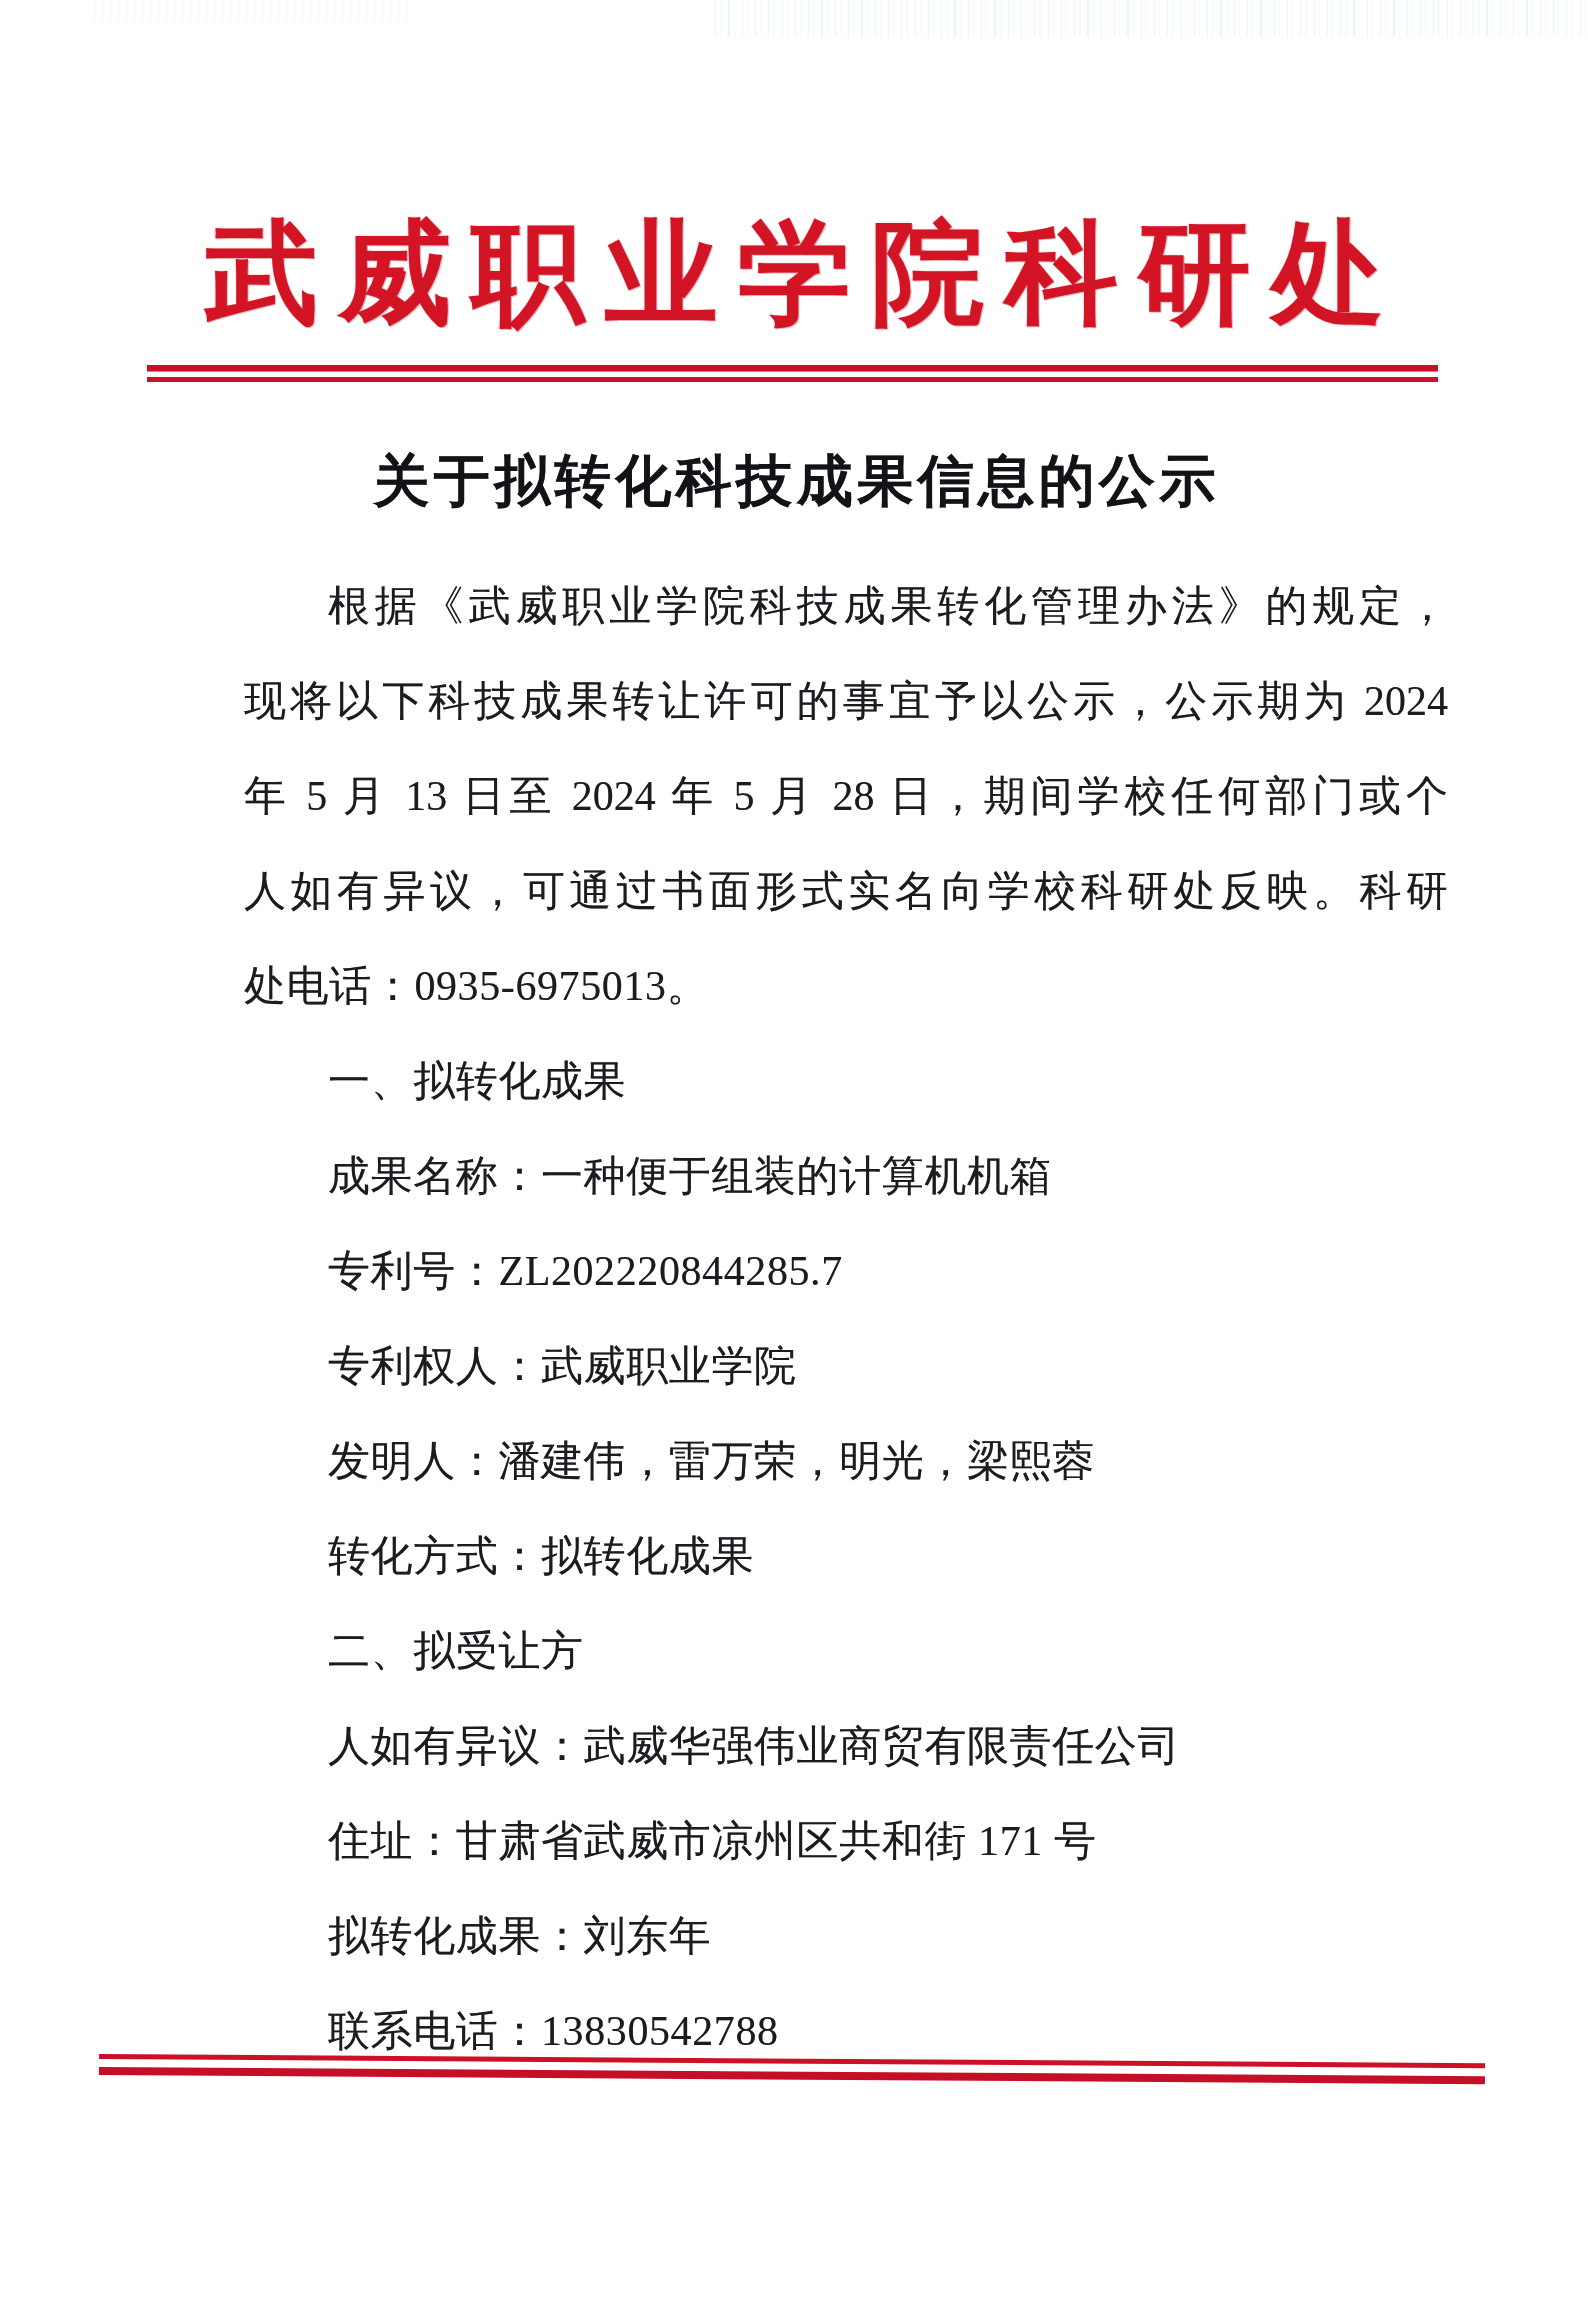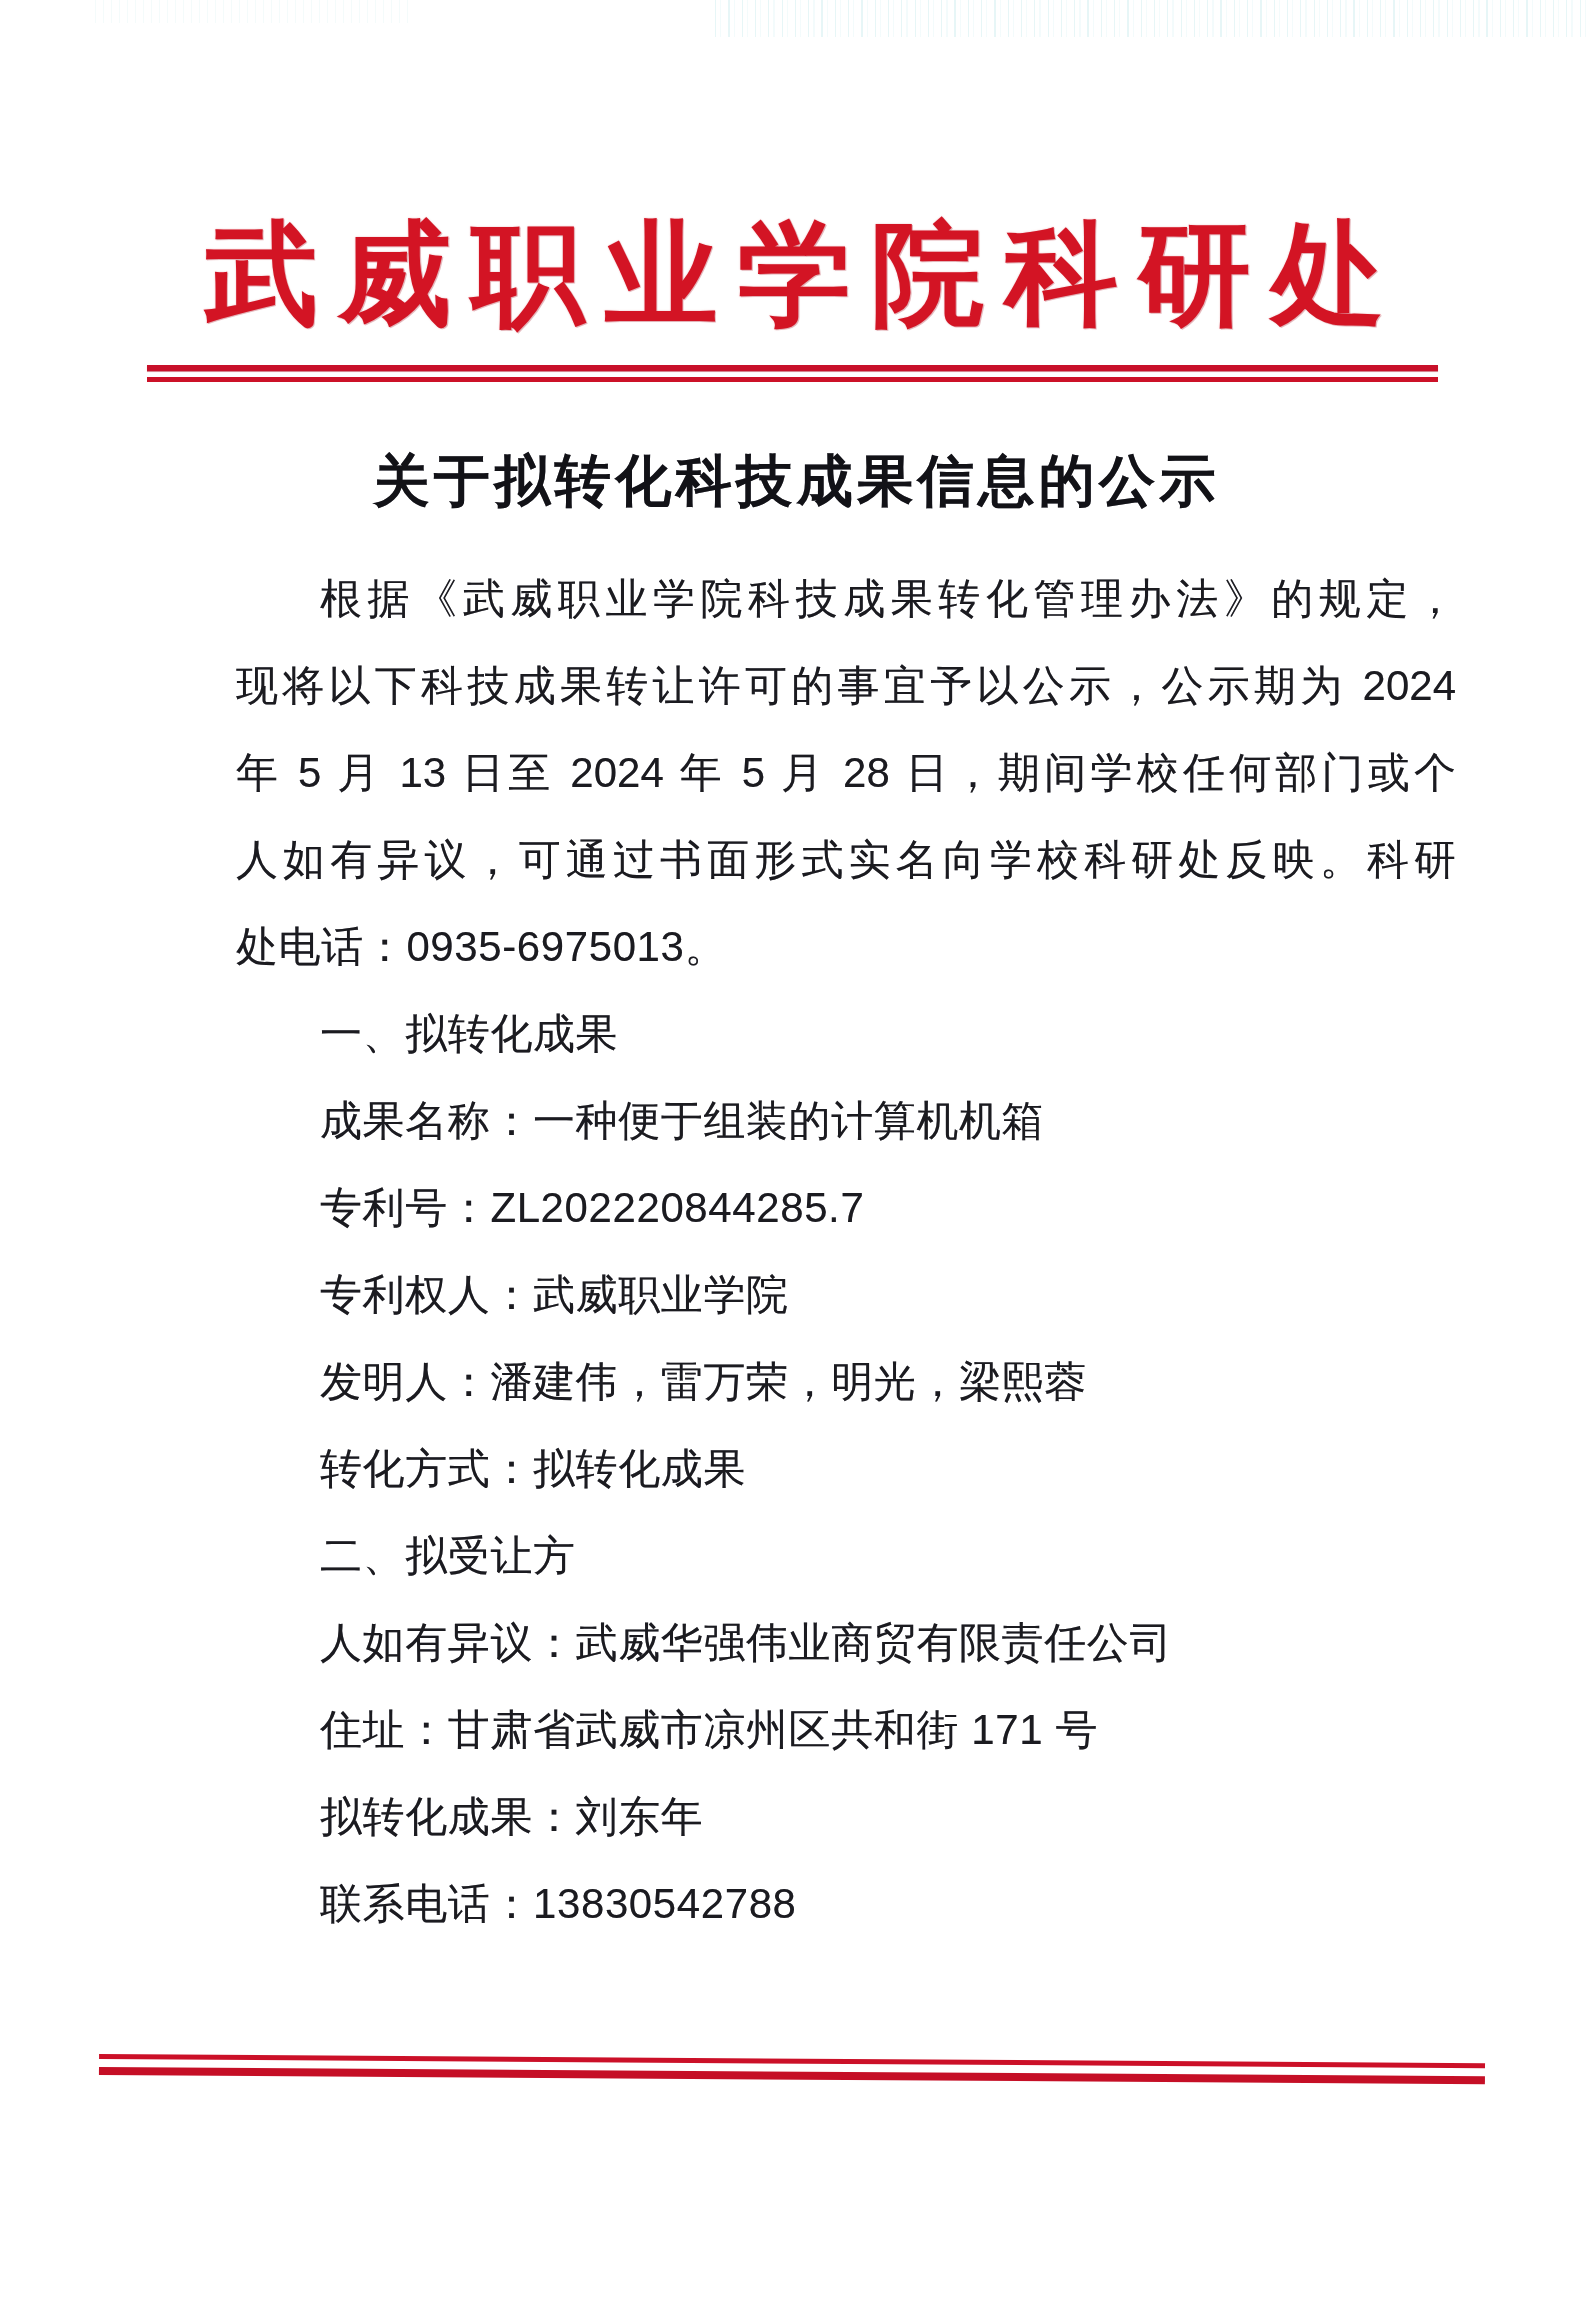--- a/index.html
+++ b/index.html
@@ -8,7 +8,7 @@
     width:1589px;height:2307px;
     background:#ffffff;
     overflow:hidden;
-    font-family:Liberation Sans, sans-serif;
+    font-family:Liberation Serif, serif;
   }
   
   .scan-noise-top{

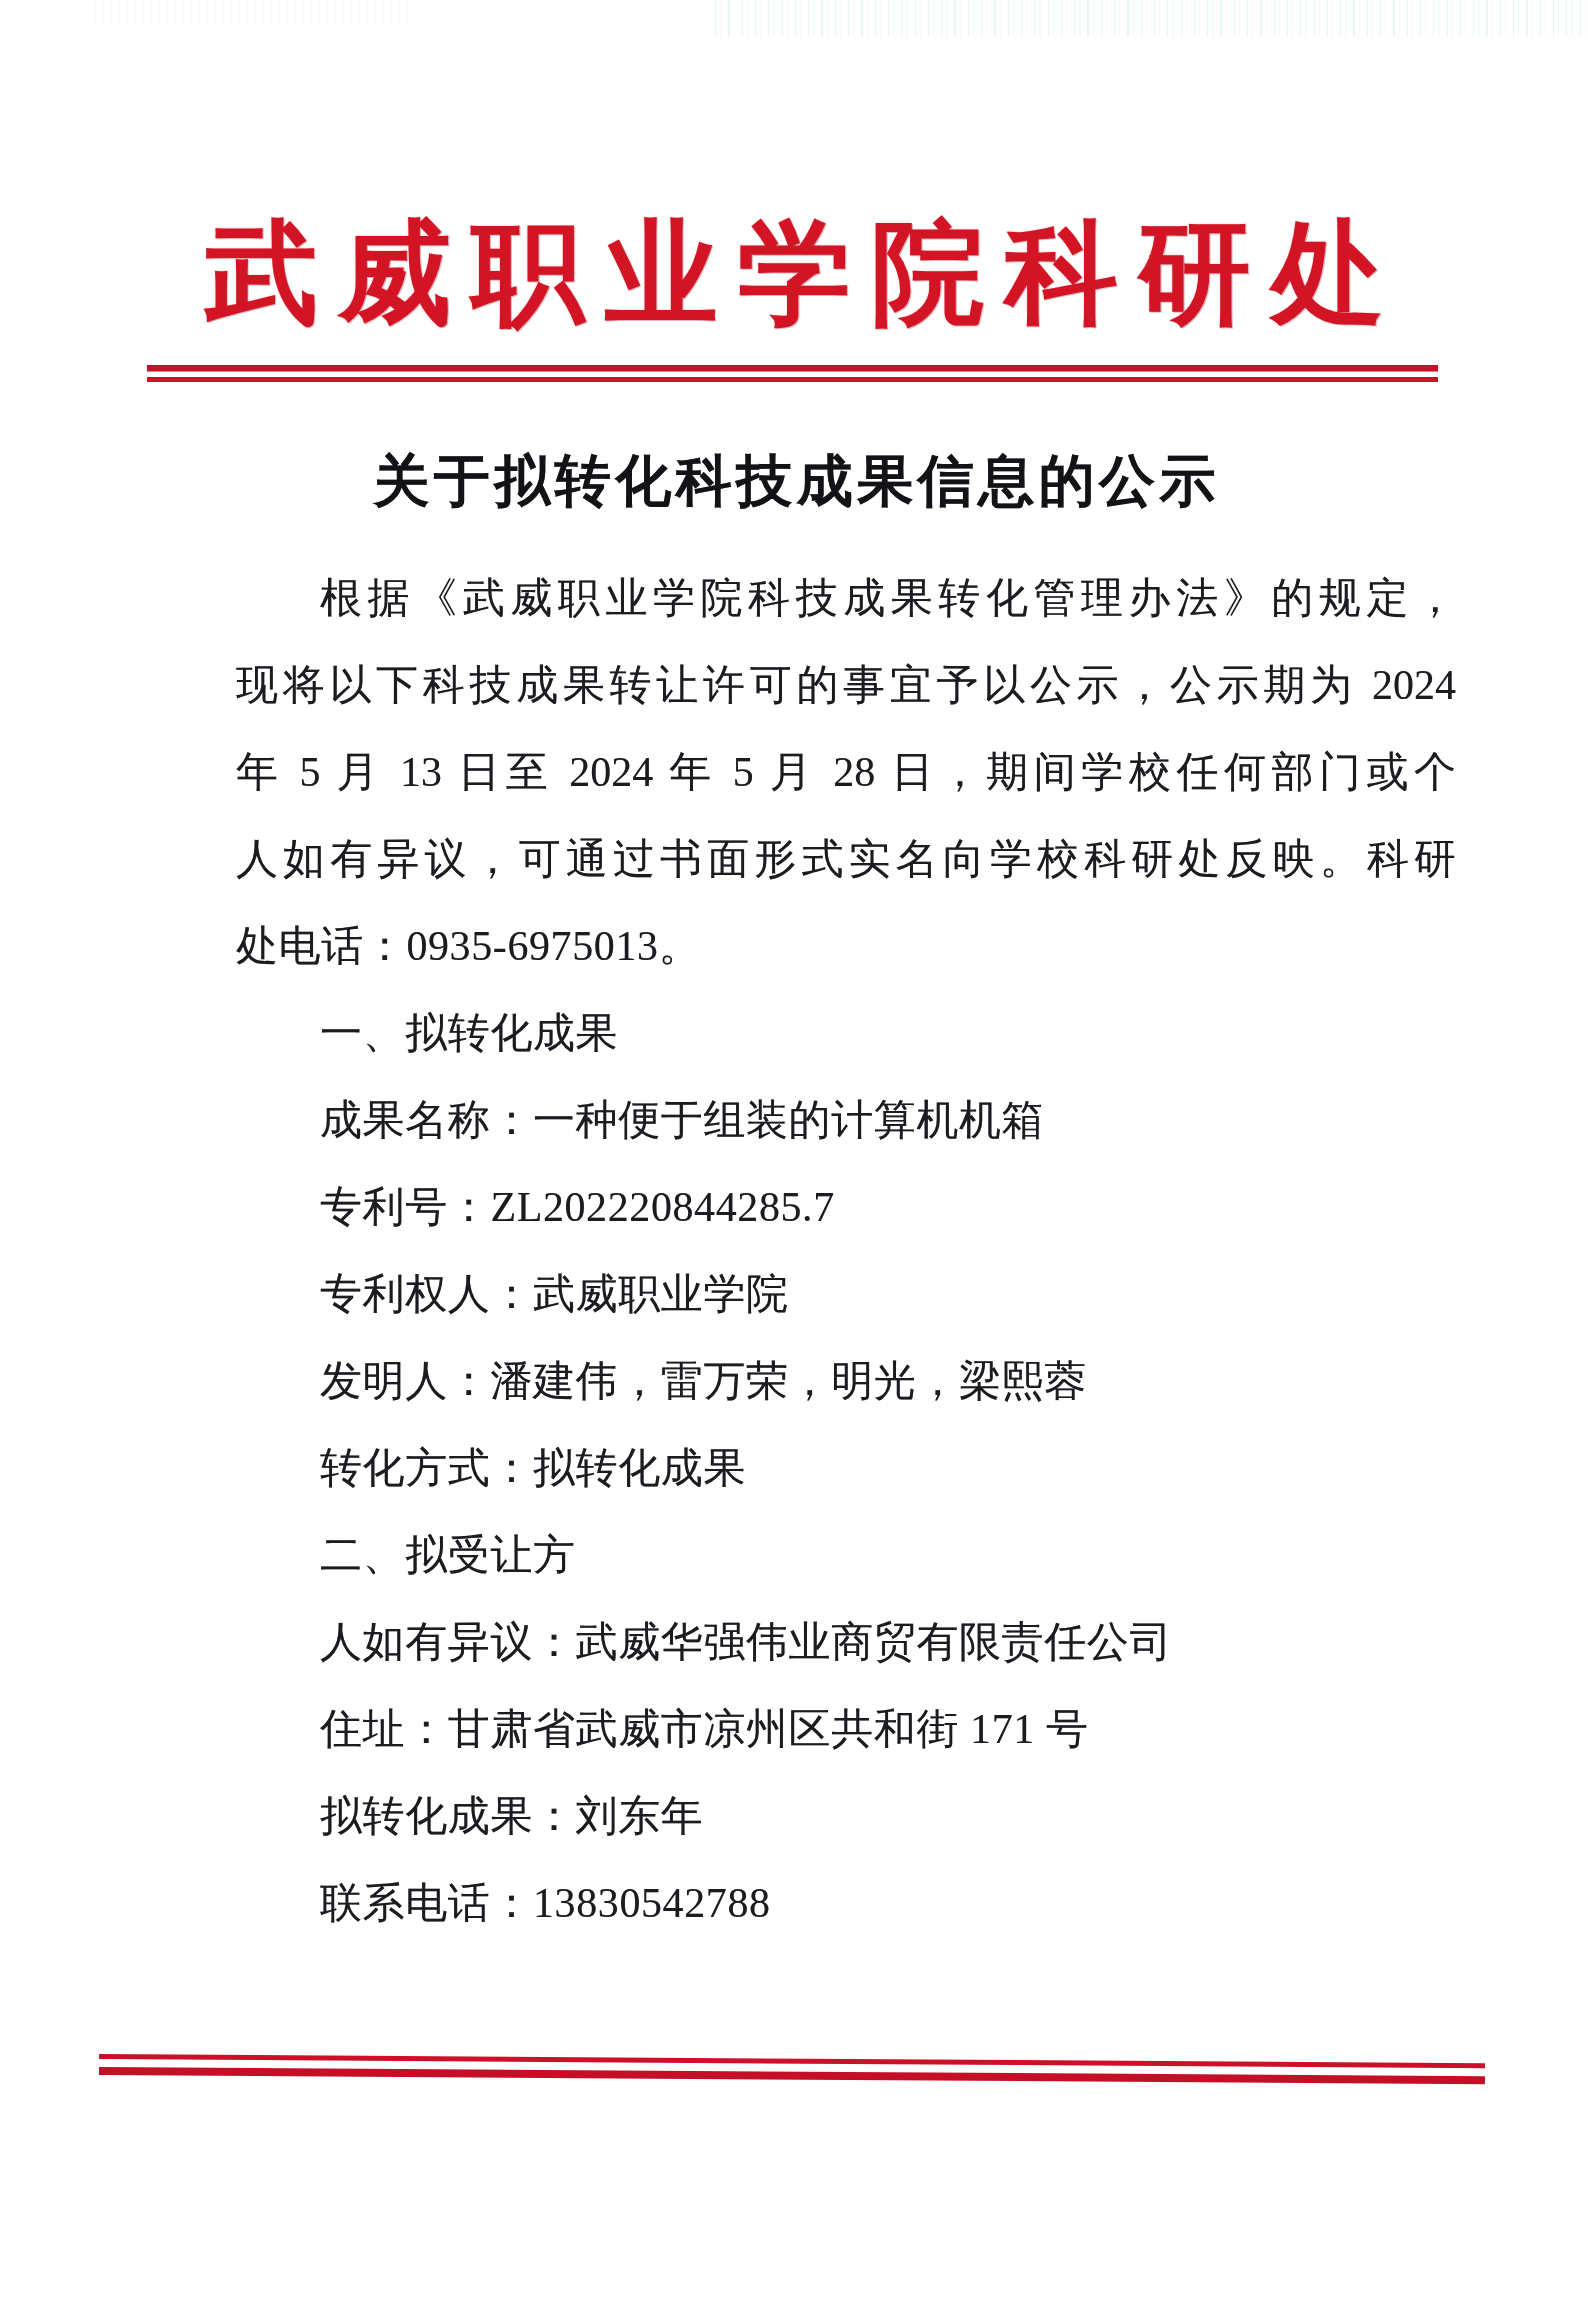--- a/index.html
+++ b/index.html
@@ -63,7 +63,7 @@
     color:#1b1b20;
     text-shadow:0 0 0.6px rgba(15,15,30,.45);
   }
-  .bline{margin:0;padding:0;letter-spacing:0.6px;}
+  .bline{margin:8px;padding:0;letter-spacing:0.6px;}
   .ind{text-indent:2em;}
   .just{text-align:justify;text-align-last:justify;letter-spacing:0;}
 </style>

